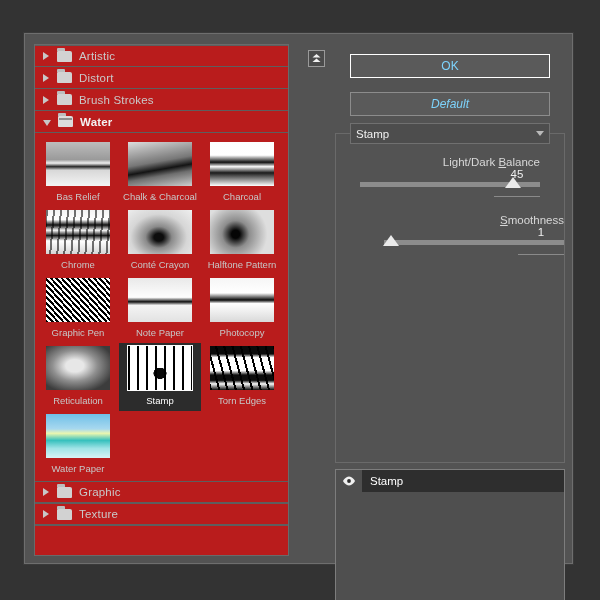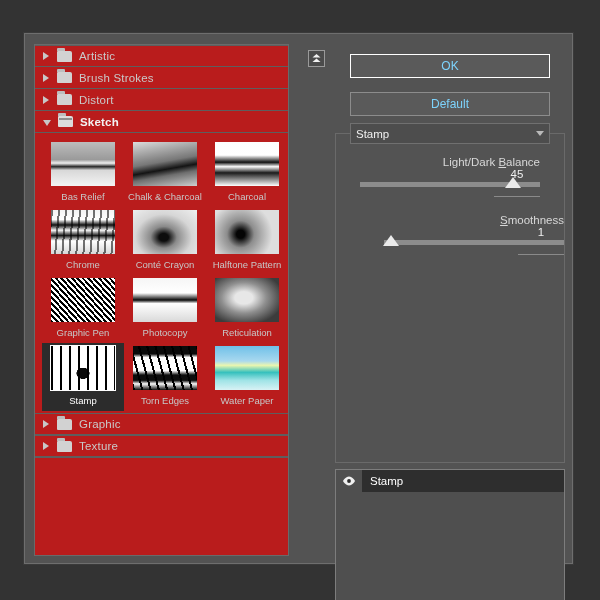--- a/index.html
+++ b/index.html
@@ -244,12 +244,12 @@
         <div class="cat-row">
           <span class="tri"></span>
           <span class="folder"></span>
+          <span class="cat-label">Distort</span>
+        </div>
+        <div class="cat-row">
+          <span class="tri"></span>
+          <span class="folder"></span>
           <span class="cat-label">Brush Strokes</span>
-        </div>
-        <div class="cat-row">
-          <span class="tri"></span>
-          <span class="folder"></span>
-          <span class="cat-label">Distort</span>
         </div>
         <div class="cat-row expanded">
           <span class="tri open"></span>

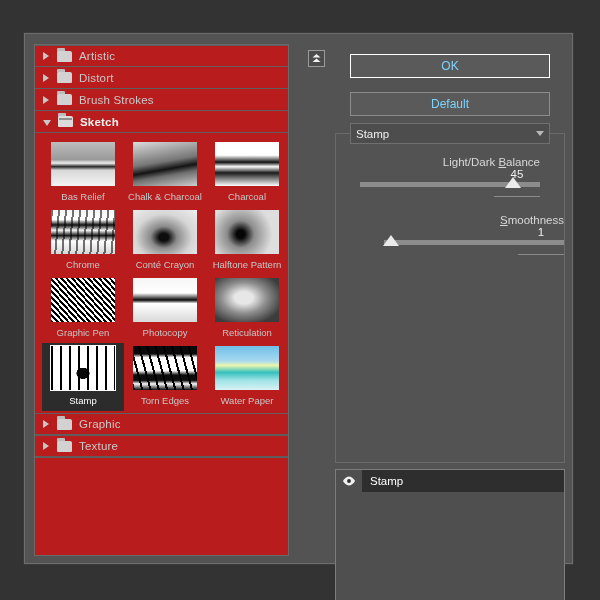--- a/index.html
+++ b/index.html
@@ -139,7 +139,7 @@
   }
   .btn.primary { border-color: #ffffff; }
   #ok-btn { margin-top: 10px; }
-  #default-btn { margin-top: 14px; }
+  #default-btn { margin-top: 14px; font-style: italic; }
 
   
   #settings-group {

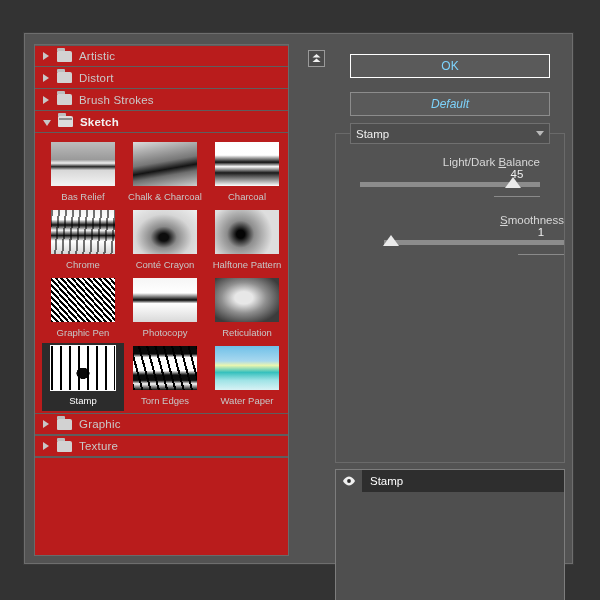--- a/index.html
+++ b/index.html
@@ -254,7 +254,7 @@
         <div class="cat-row expanded">
           <span class="tri open"></span>
           <span class="folder open"></span>
-          <span class="cat-label">Sketch</span>
+          <span class="cat-label">Water</span>
         </div>
       </div>
 

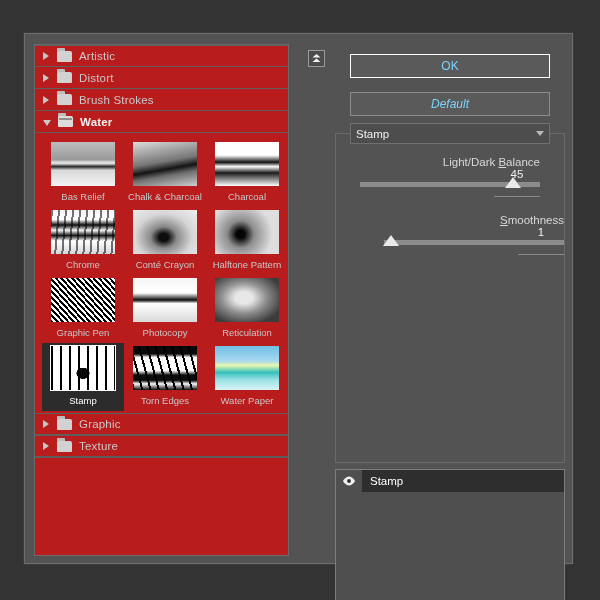--- a/index.html
+++ b/index.html
@@ -83,7 +83,7 @@
   
   #thumb-grid {
     padding: 6px 0 2px 2px;
-    display: flex; flex-wrap: wrap; justify-content: flex-end;
+    display: flex; flex-wrap: wrap;
   }
   .thumb-cell {
     width: 82px;

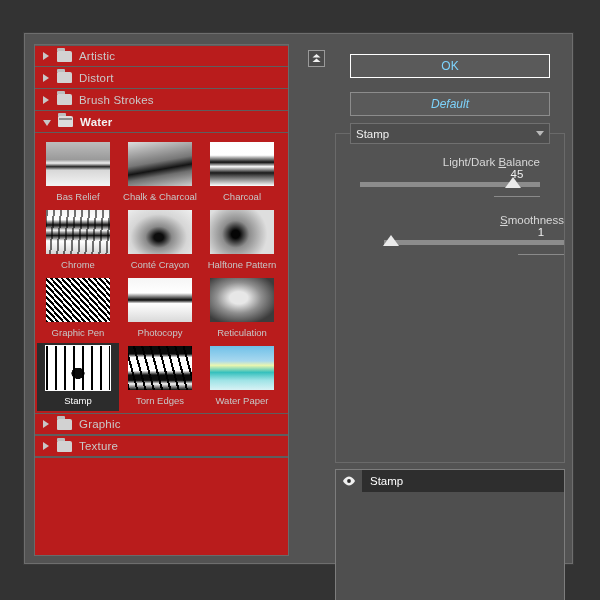--- a/index.html
+++ b/index.html
@@ -288,6 +288,10 @@
           <div class="thumb-label">Graphic Pen</div>
         </div>
         <div class="thumb-cell">
+          <div class="thumb-img" style="background-image: linear-gradient(rgb(233, 233, 233), rgb(253, 253, 253) 44%, rgb(16, 16, 16) 54%, rgb(244, 244, 244) 62%, rgb(226, 226, 226)), repeating-linear-gradient(100deg, rgb(17, 17, 17) 0px, rgb(17, 17, 17) 1px, rgb(255, 255, 255) 1px, rgb(255, 255, 255) 5px); background-size: 100% 100%, 100% 100%, 100% 100%; background-blend-mode: normal;"></div>
+          <div class="thumb-label">Note Paper</div>
+        </div>
+        <div class="thumb-cell">
           <div class="thumb-img" style="background-image: linear-gradient(rgb(246, 246, 246), rgb(255, 255, 255) 34%, rgb(10, 10, 10) 50%, rgb(255, 255, 255) 58%, rgb(217, 217, 217)), radial-gradient(at 62% 40%, rgb(255, 255, 255) 0px, rgb(255, 255, 255) 22%, rgb(153, 153, 153) 55%, rgb(238, 238, 238)); background-size: 100% 100%, 100% 100%, 100% 100%; background-blend-mode: normal;"></div>
           <div class="thumb-label">Photocopy</div>
         </div>

